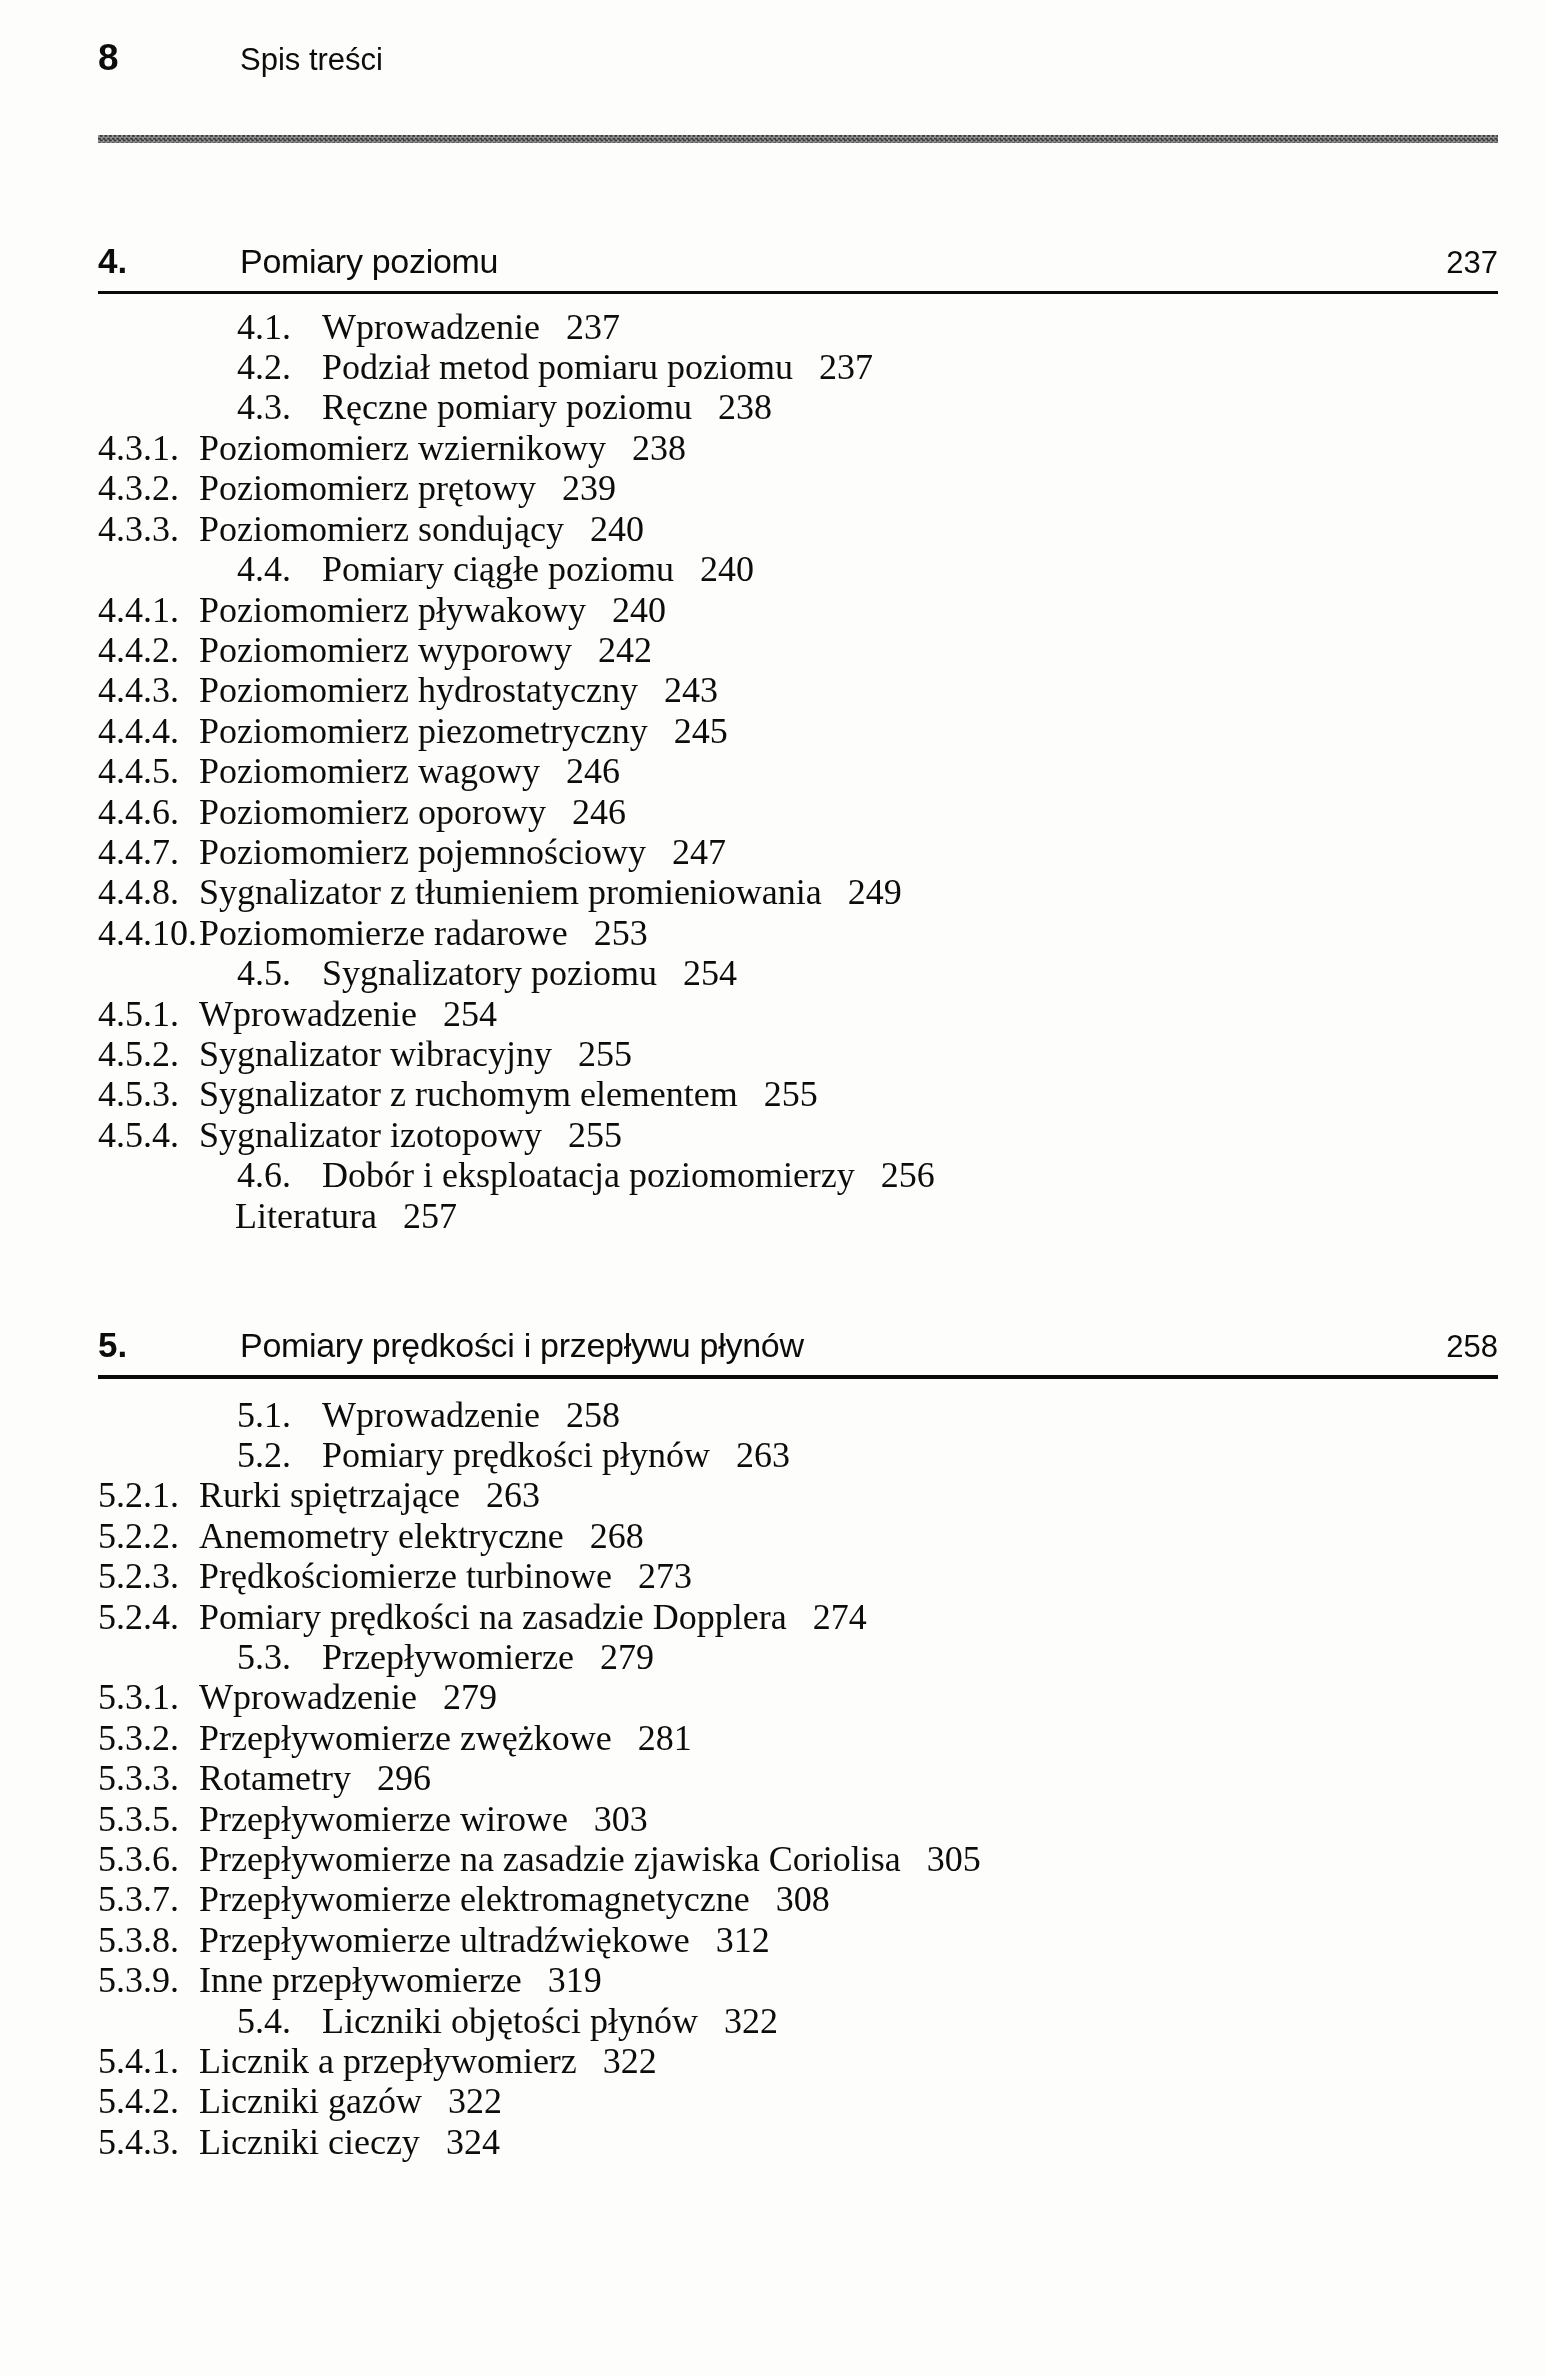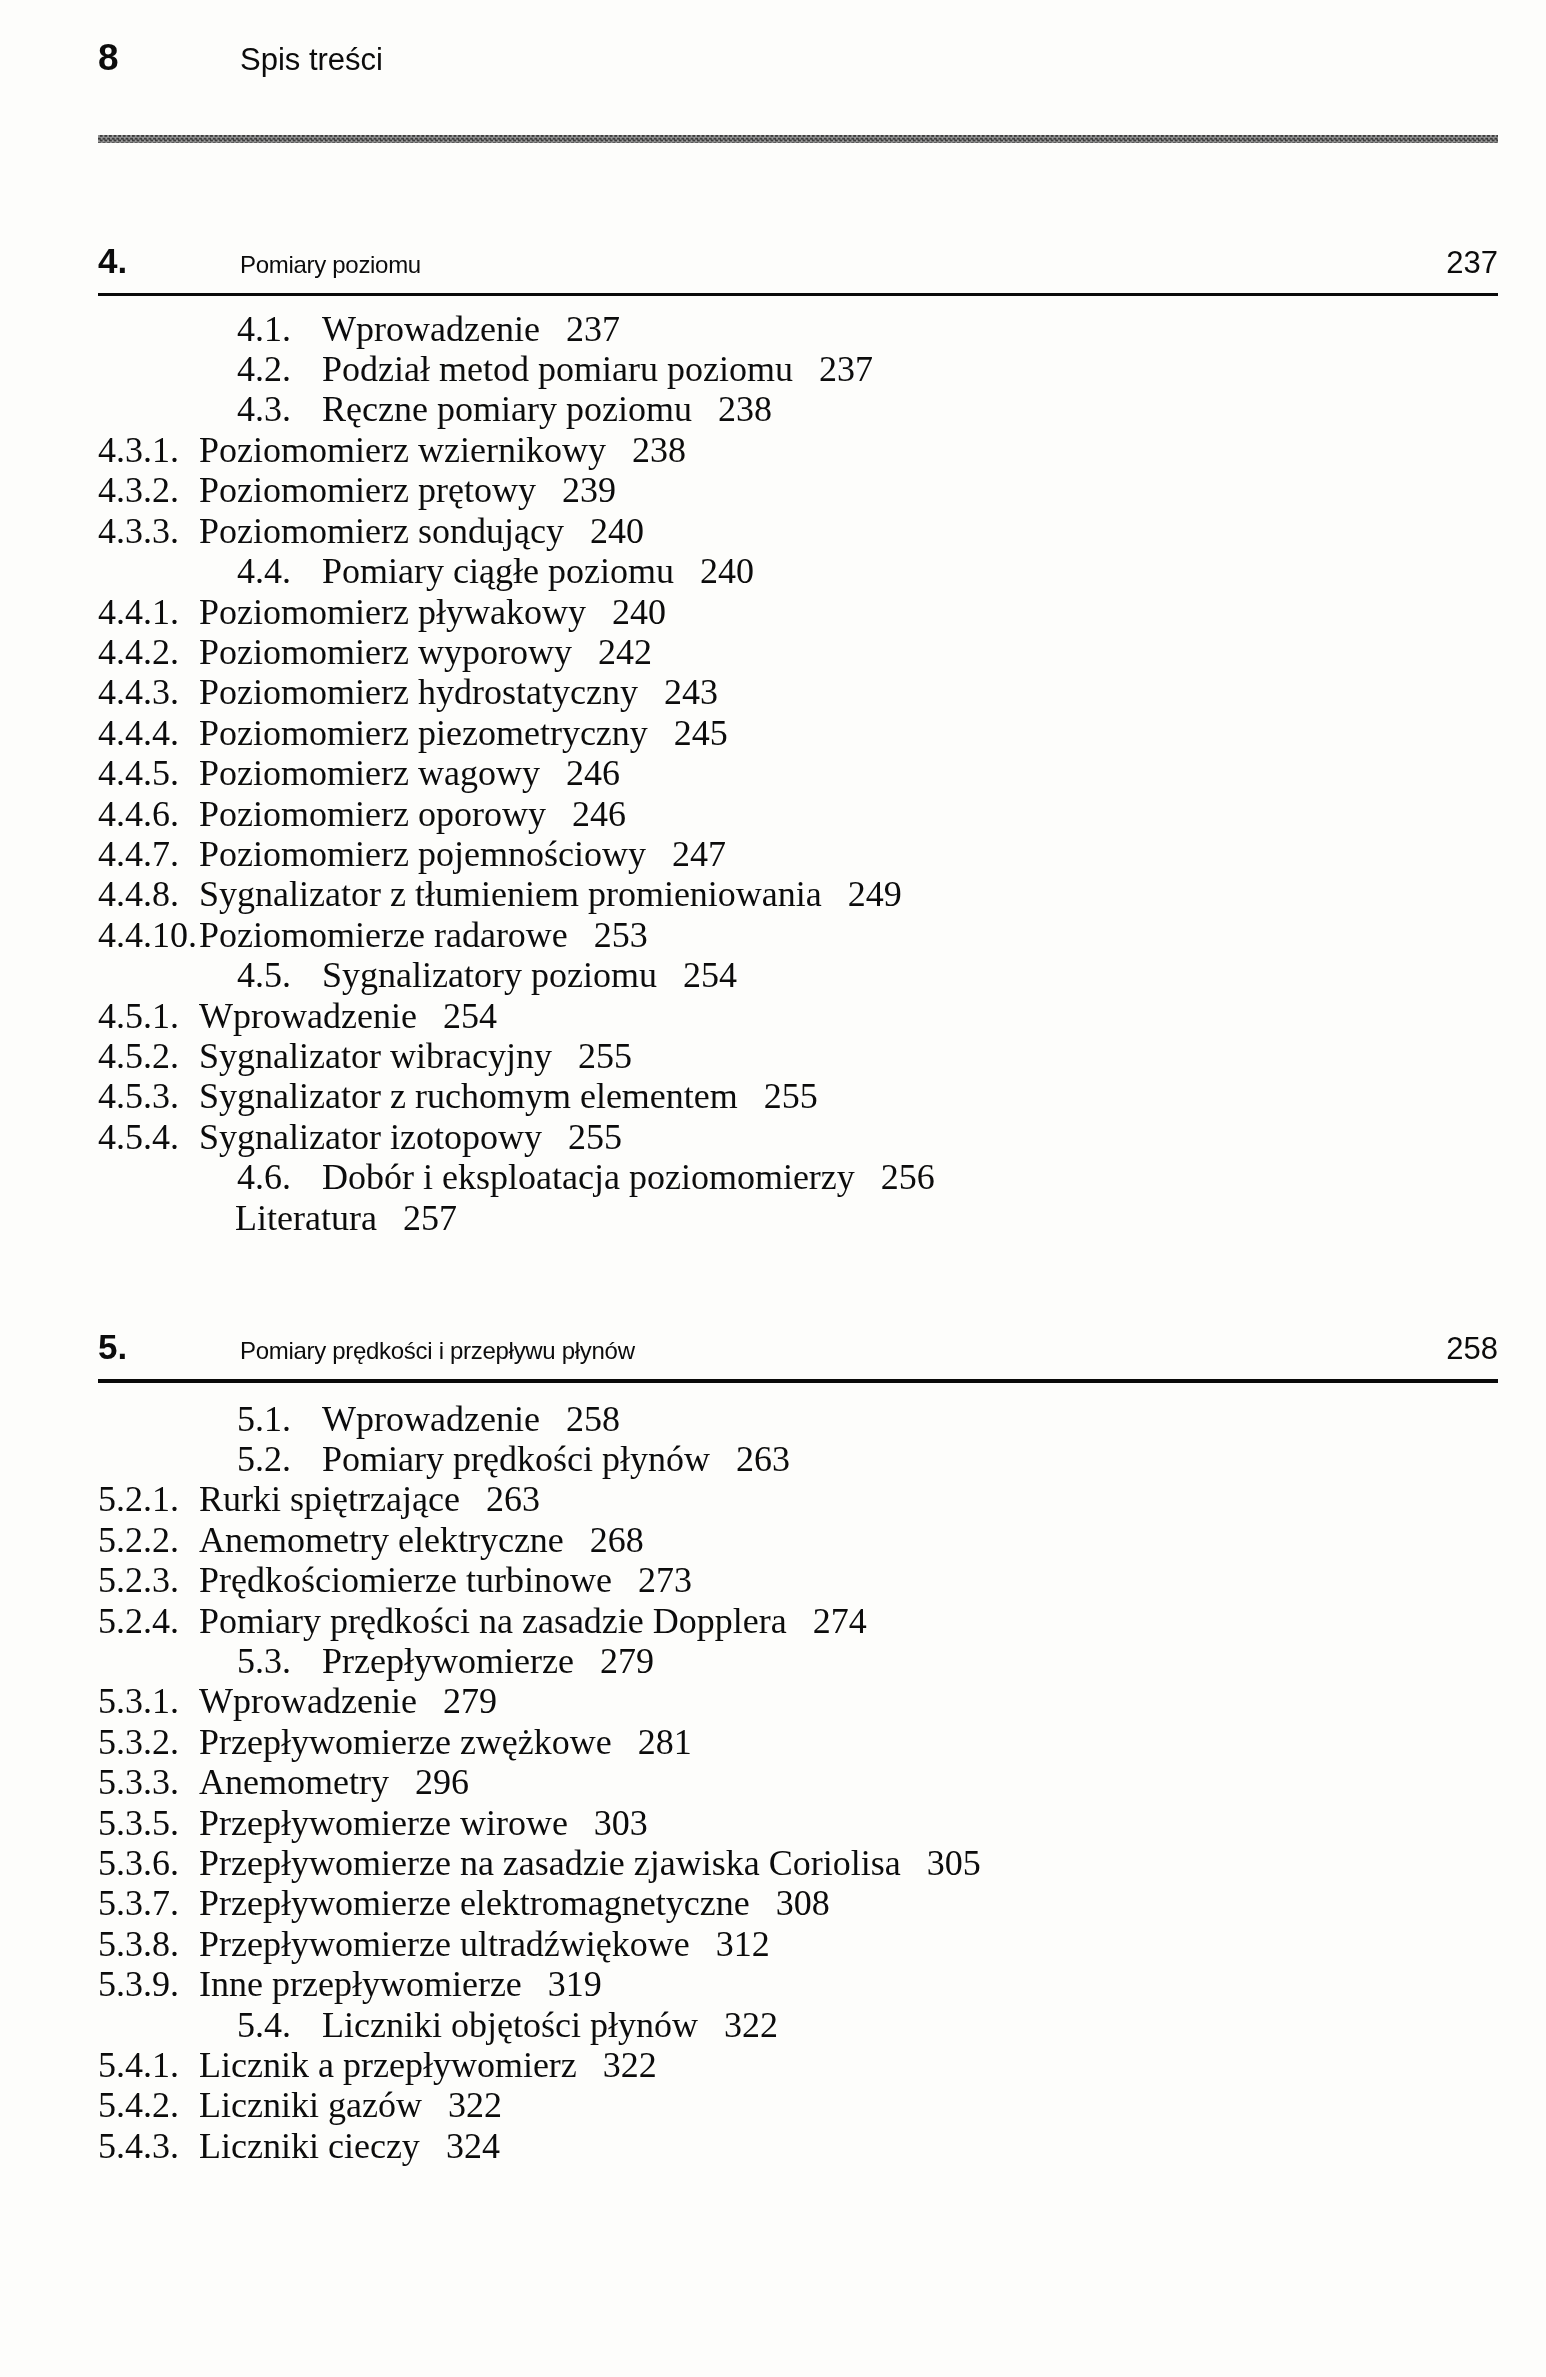--- a/index.html
+++ b/index.html
@@ -51,7 +51,7 @@
     width: 142px;
     flex: 0 0 auto;
   }
-  .sec-title { font-size: 24px; flex: 1 1 auto; letter-spacing: -0.3px; }
+  .sec-title { font-size: 34px; flex: 1 1 auto; letter-spacing: -0.3px; }
   .sec-page { font-size: 31px; flex: 0 0 auto; }
   .sec-rule { height: 3.3px; background: #0a0a0a; margin-top: 9.2px; }
 

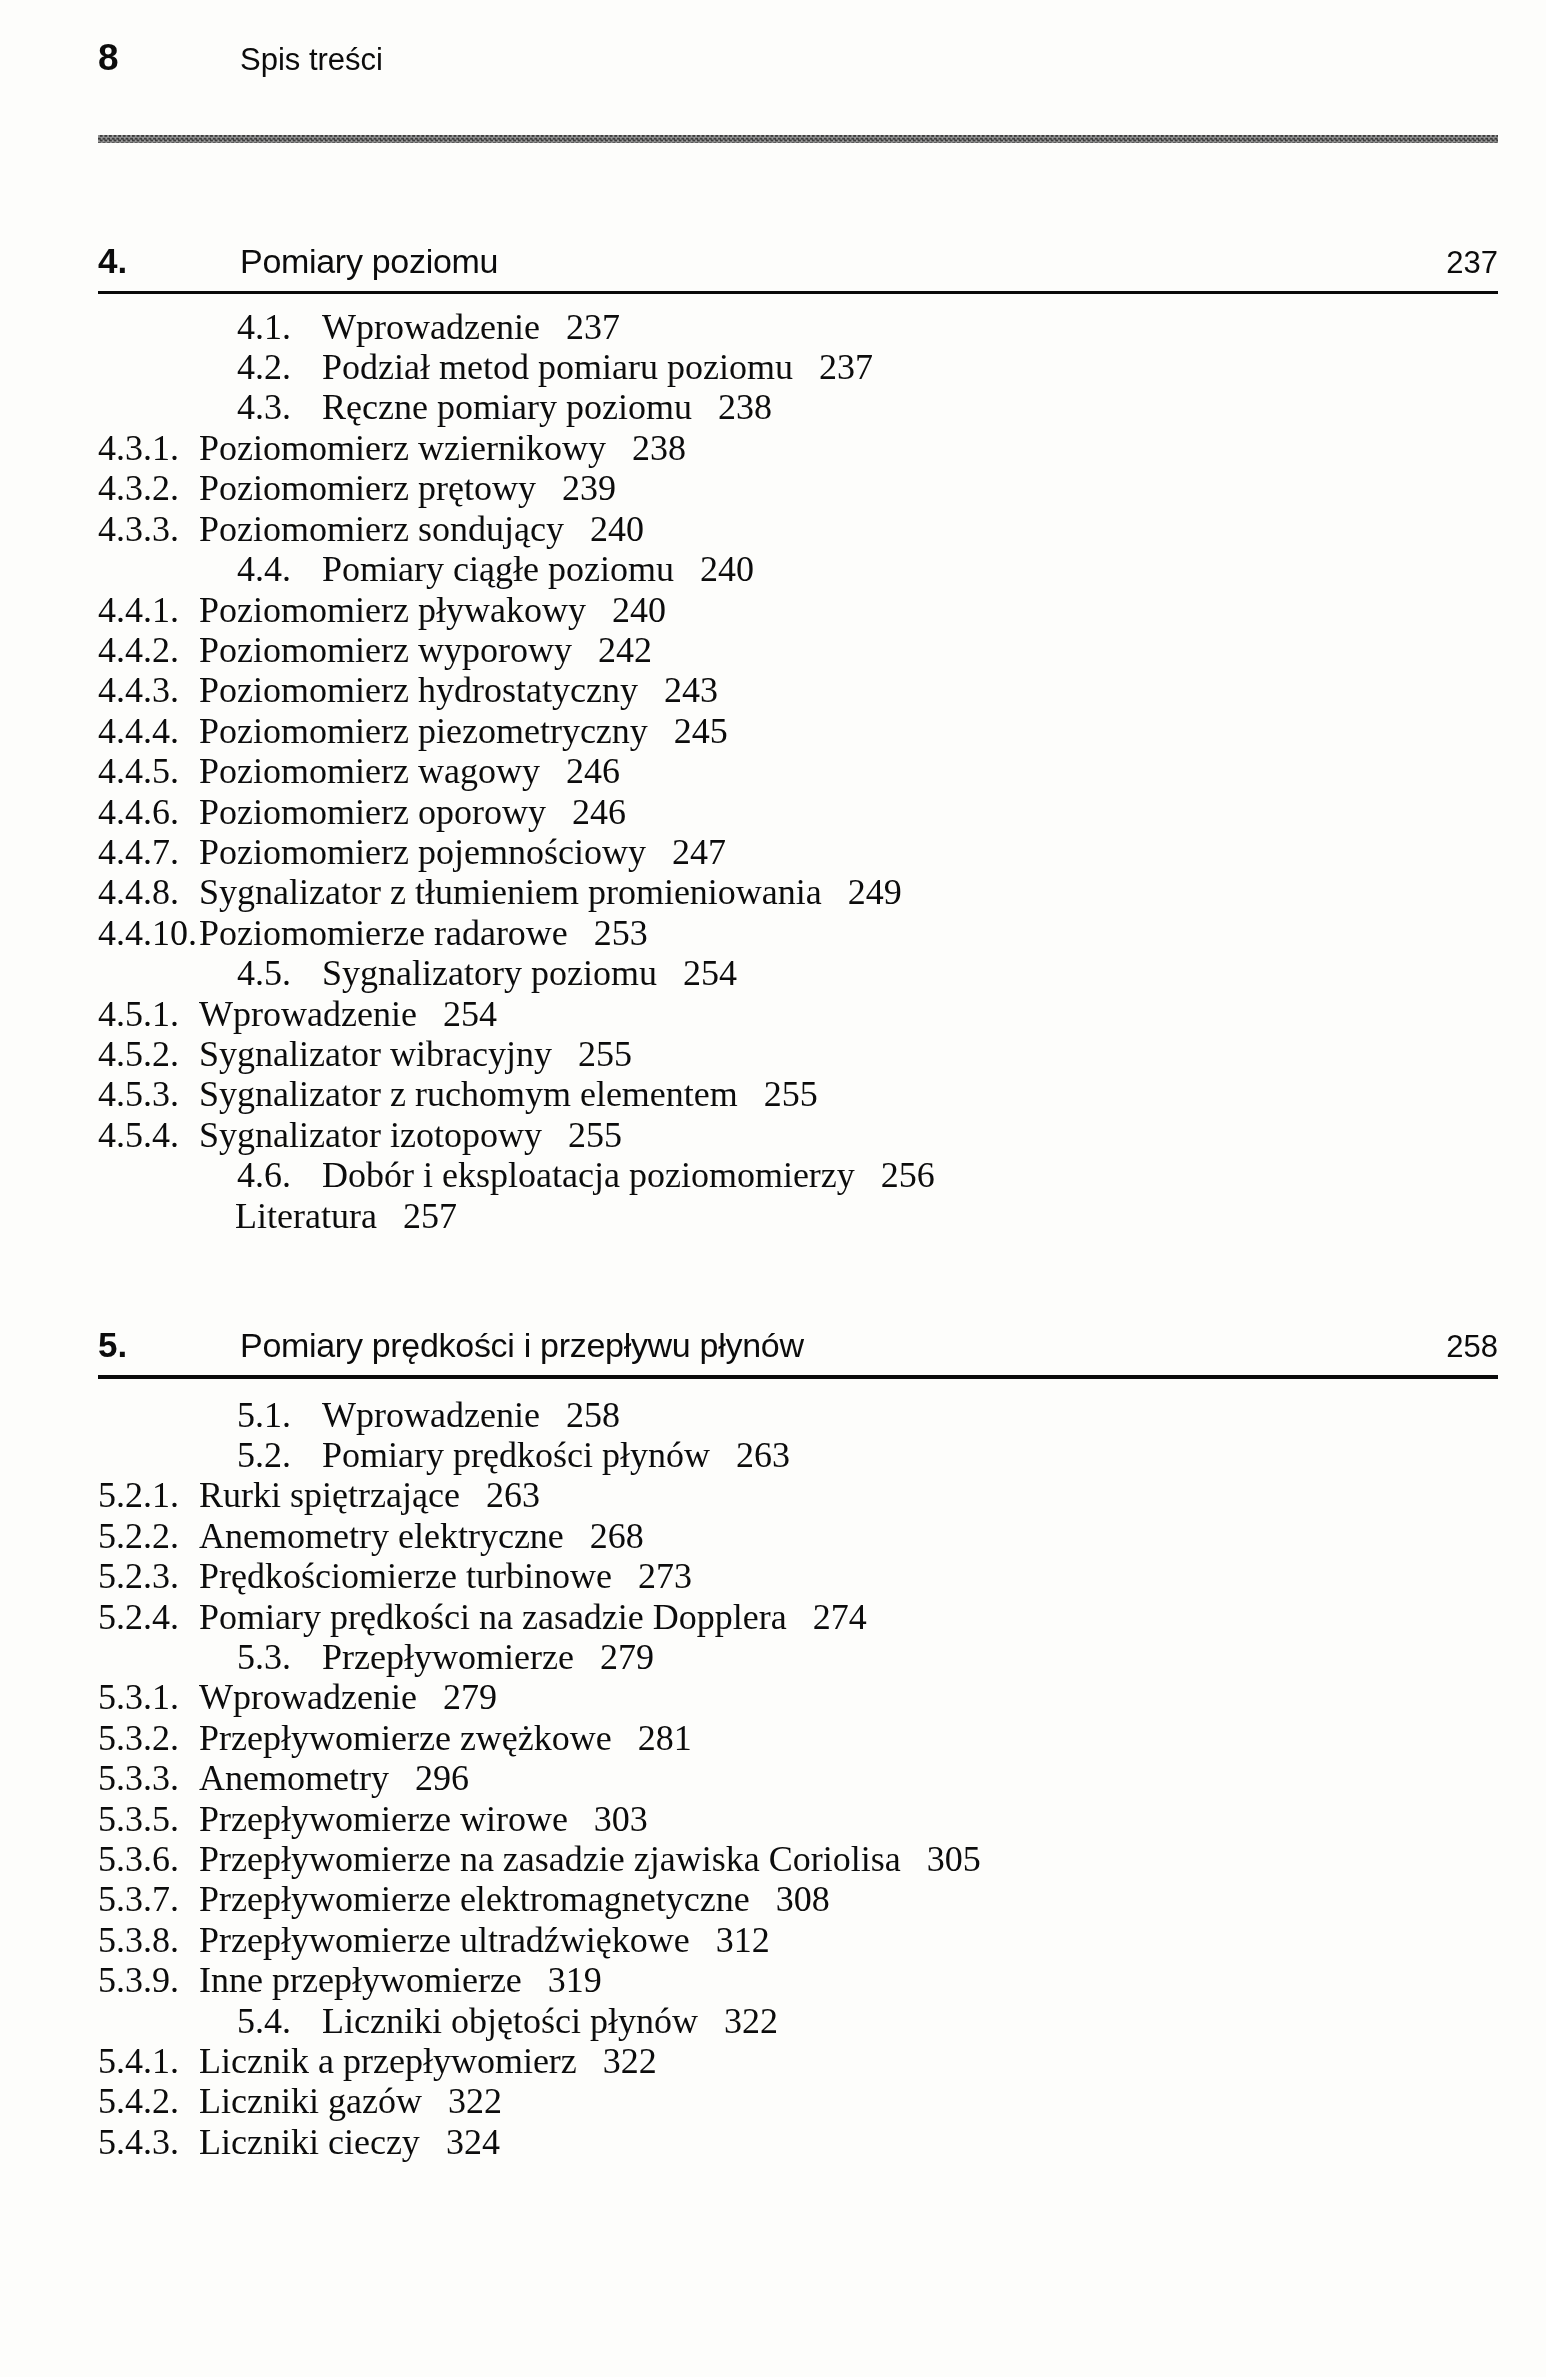--- a/index.html
+++ b/index.html
@@ -269,7 +269,7 @@
         </div>
         <div class="row" data-level="2">
           <span class="num">5.3.3.</span>
-          <span class="label">Anemometry</span>
+          <span class="label">Rotametry</span>
           <span class="pg">296</span>
         </div>
         <div class="row" data-level="2">

